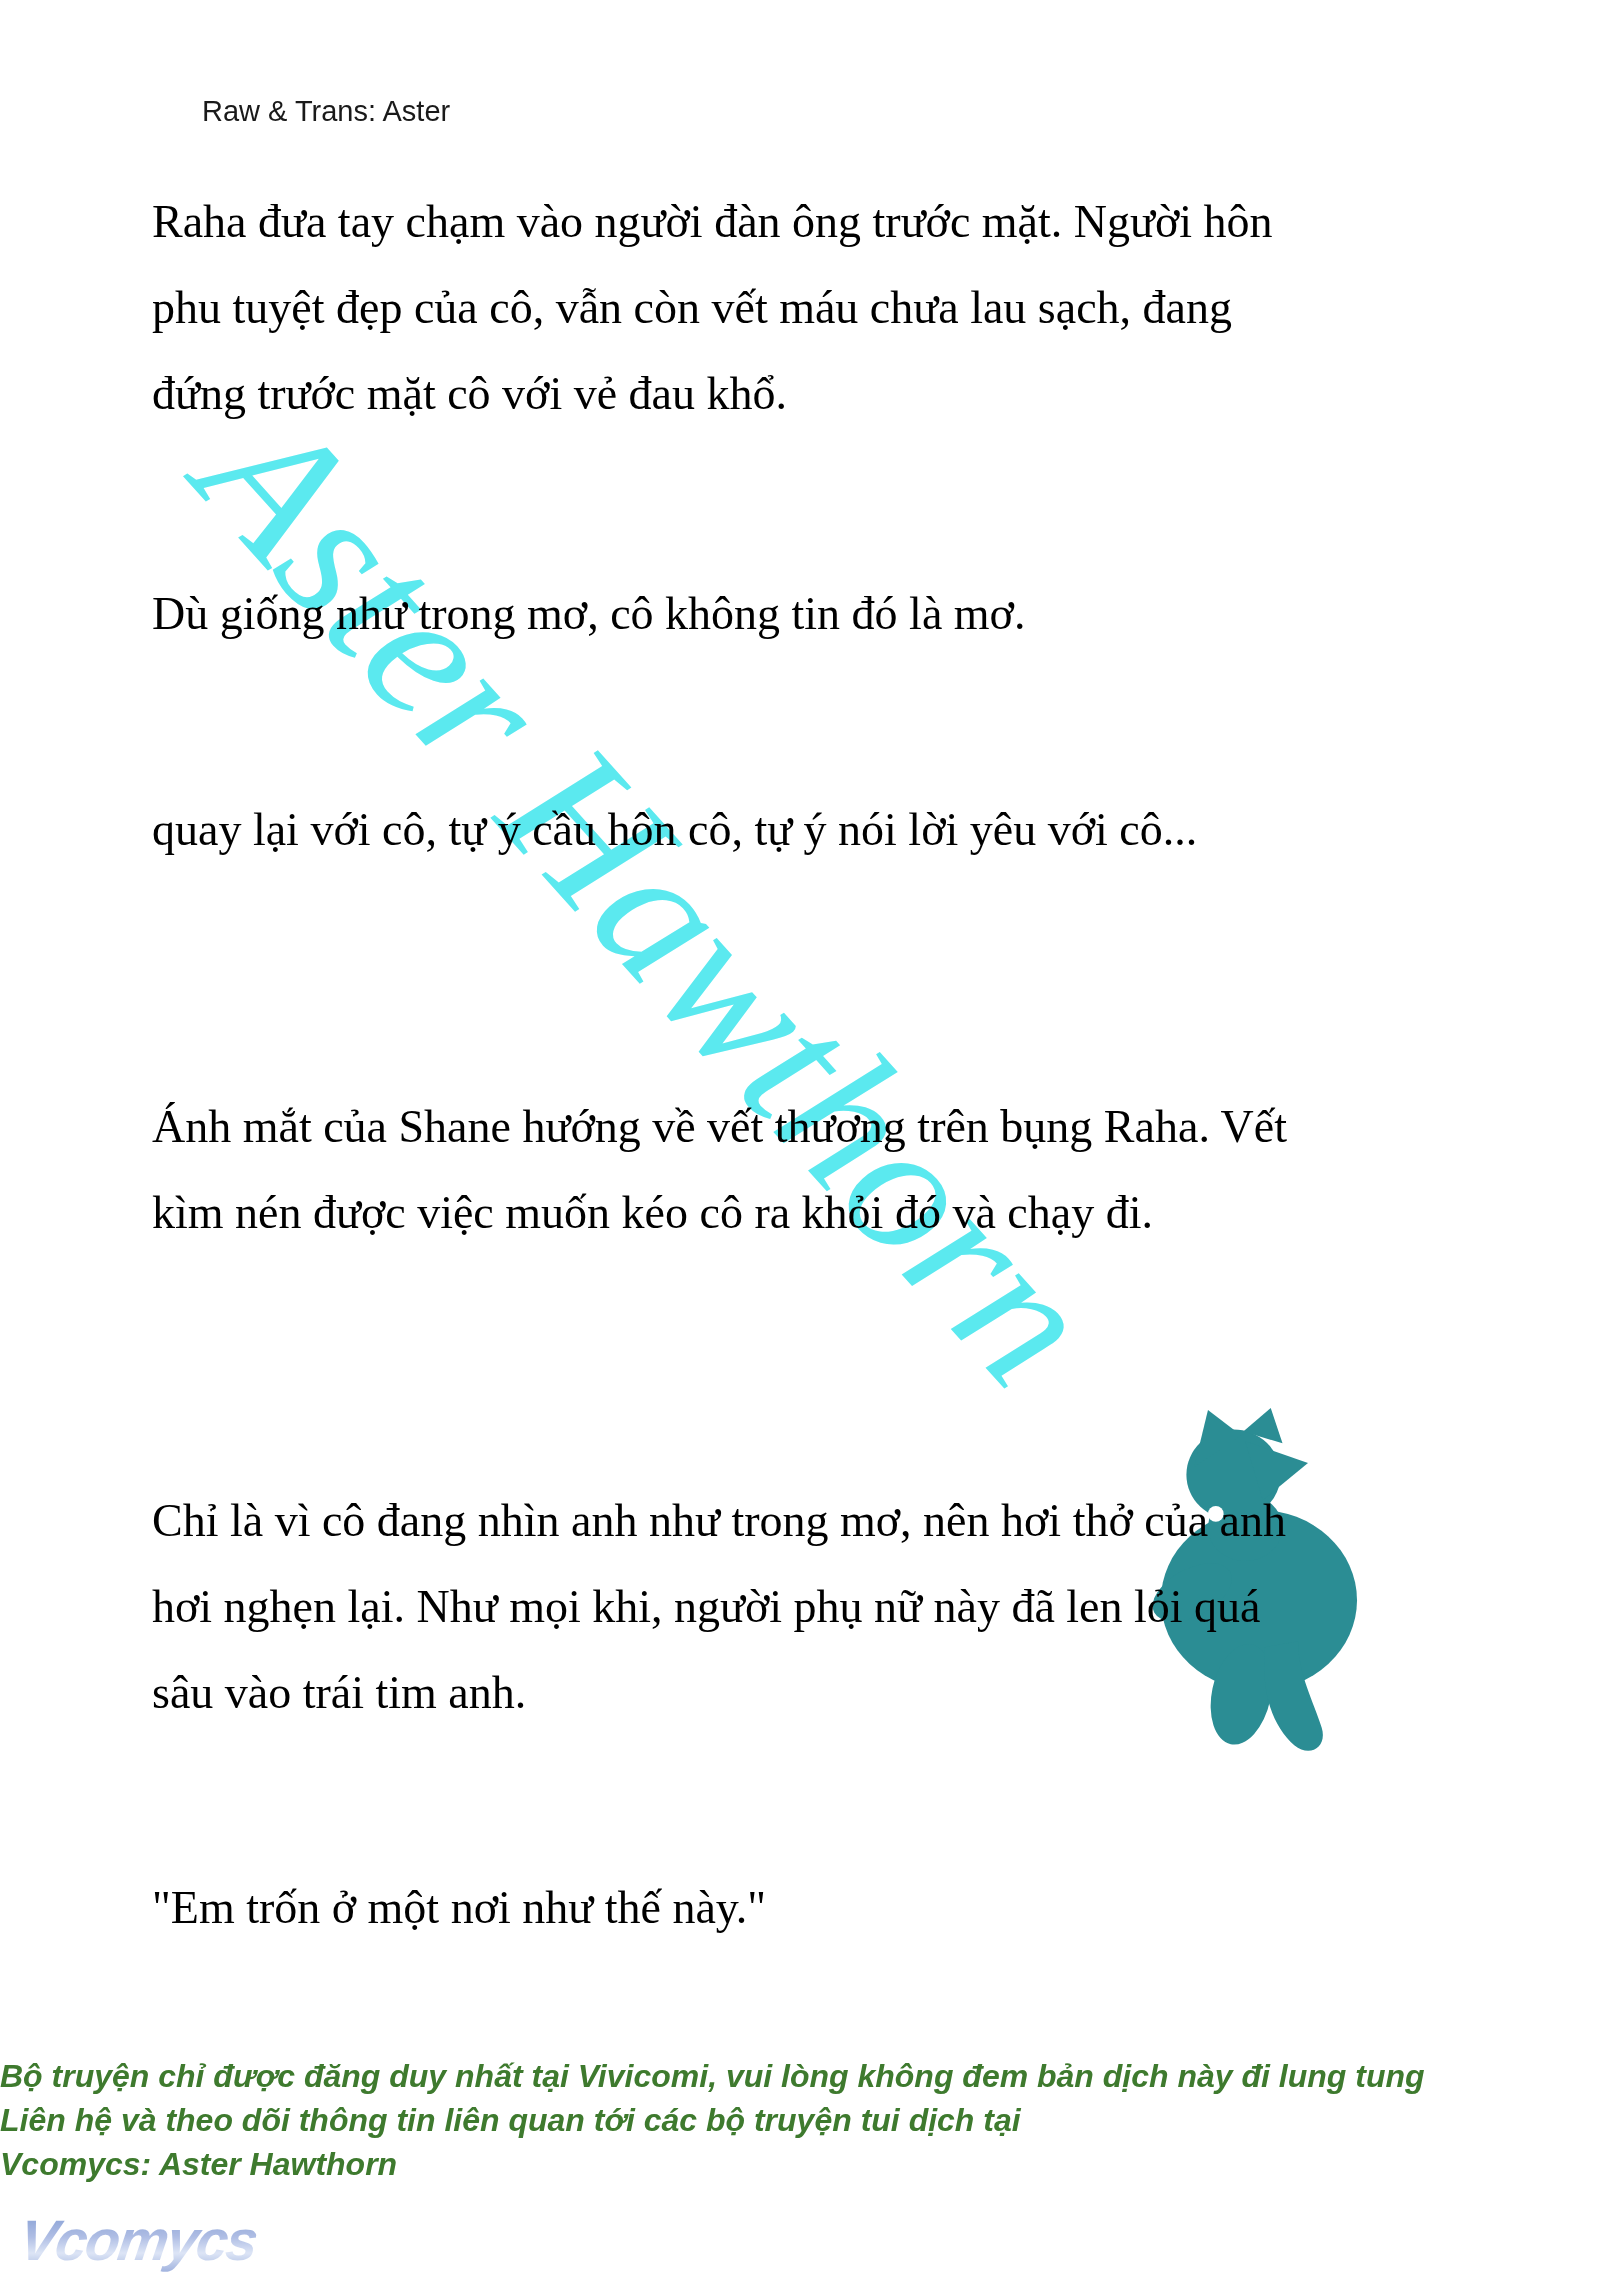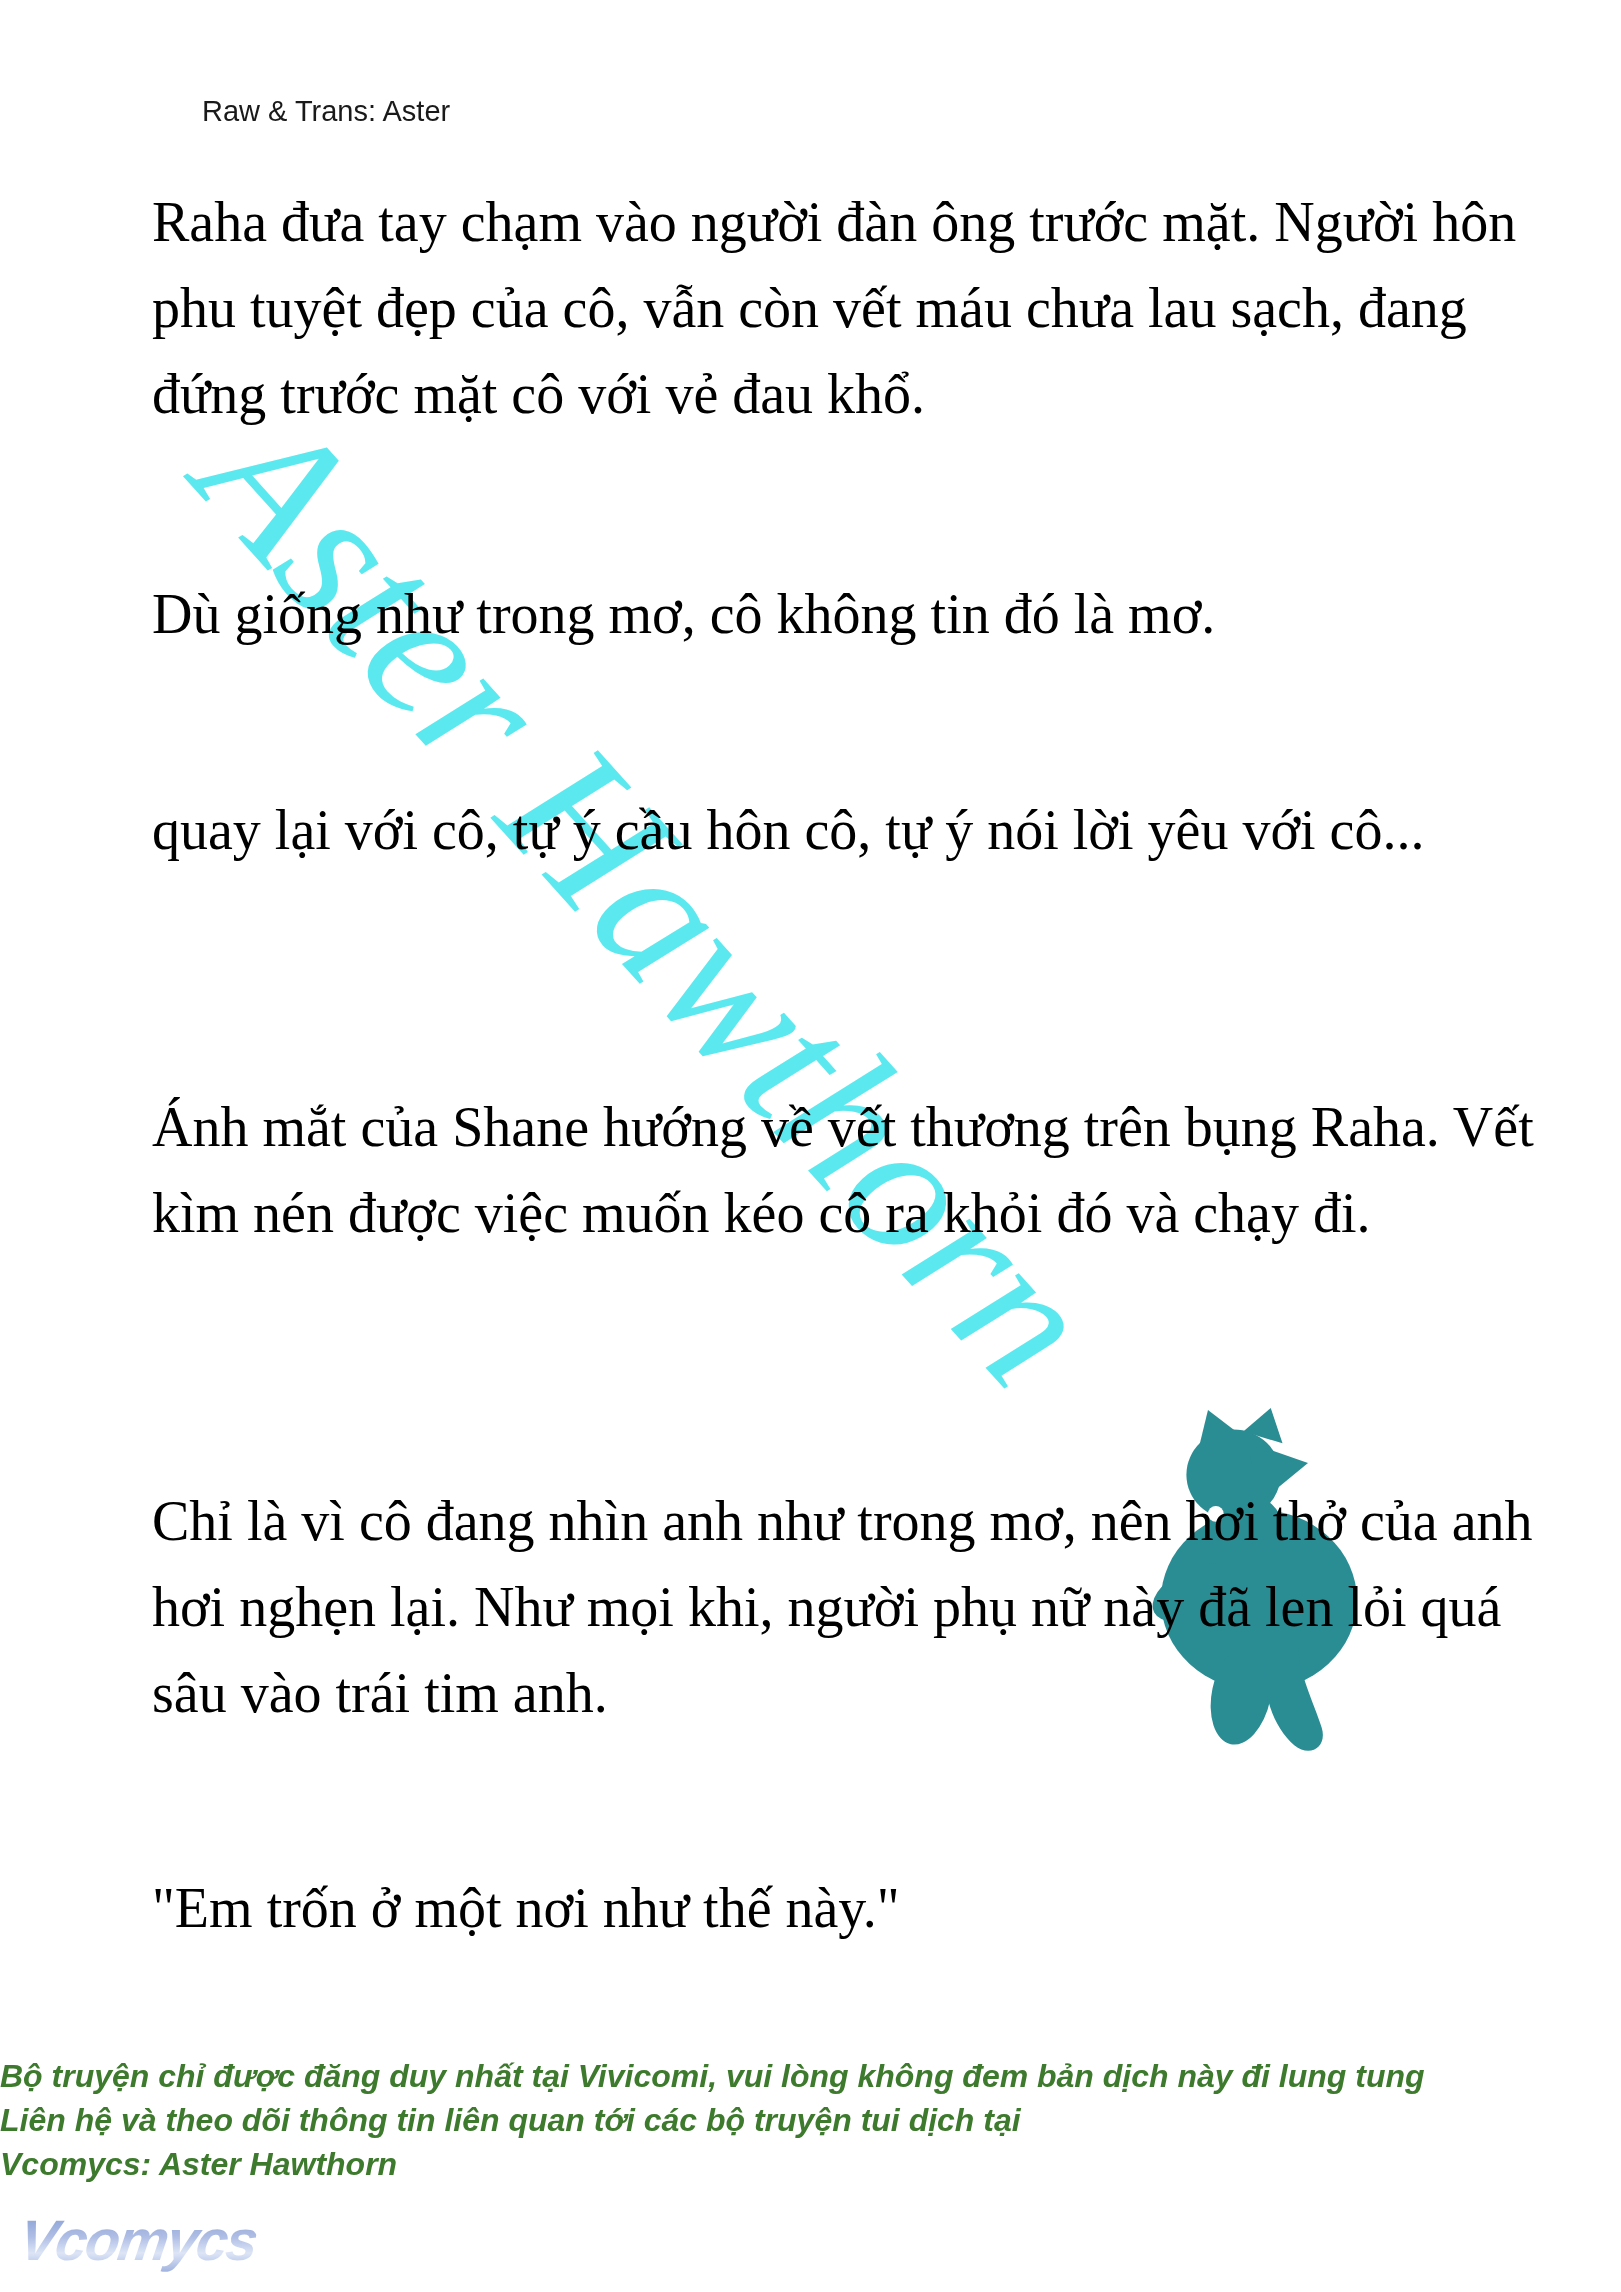--- a/index.html
+++ b/index.html
@@ -23,7 +23,7 @@
   .cat{position:absolute;left:1149px;top:1408px;width:216px;height:353px;z-index:1;}
   .para{
     position:absolute;left:152px;width:1313px;
-    font-size:56px;line-height:86px;color:#000;z-index:2;
+    font-size:46px;line-height:86px;color:#000;z-index:2;
   }
   .t-line{white-space:nowrap;}
   .footer{

